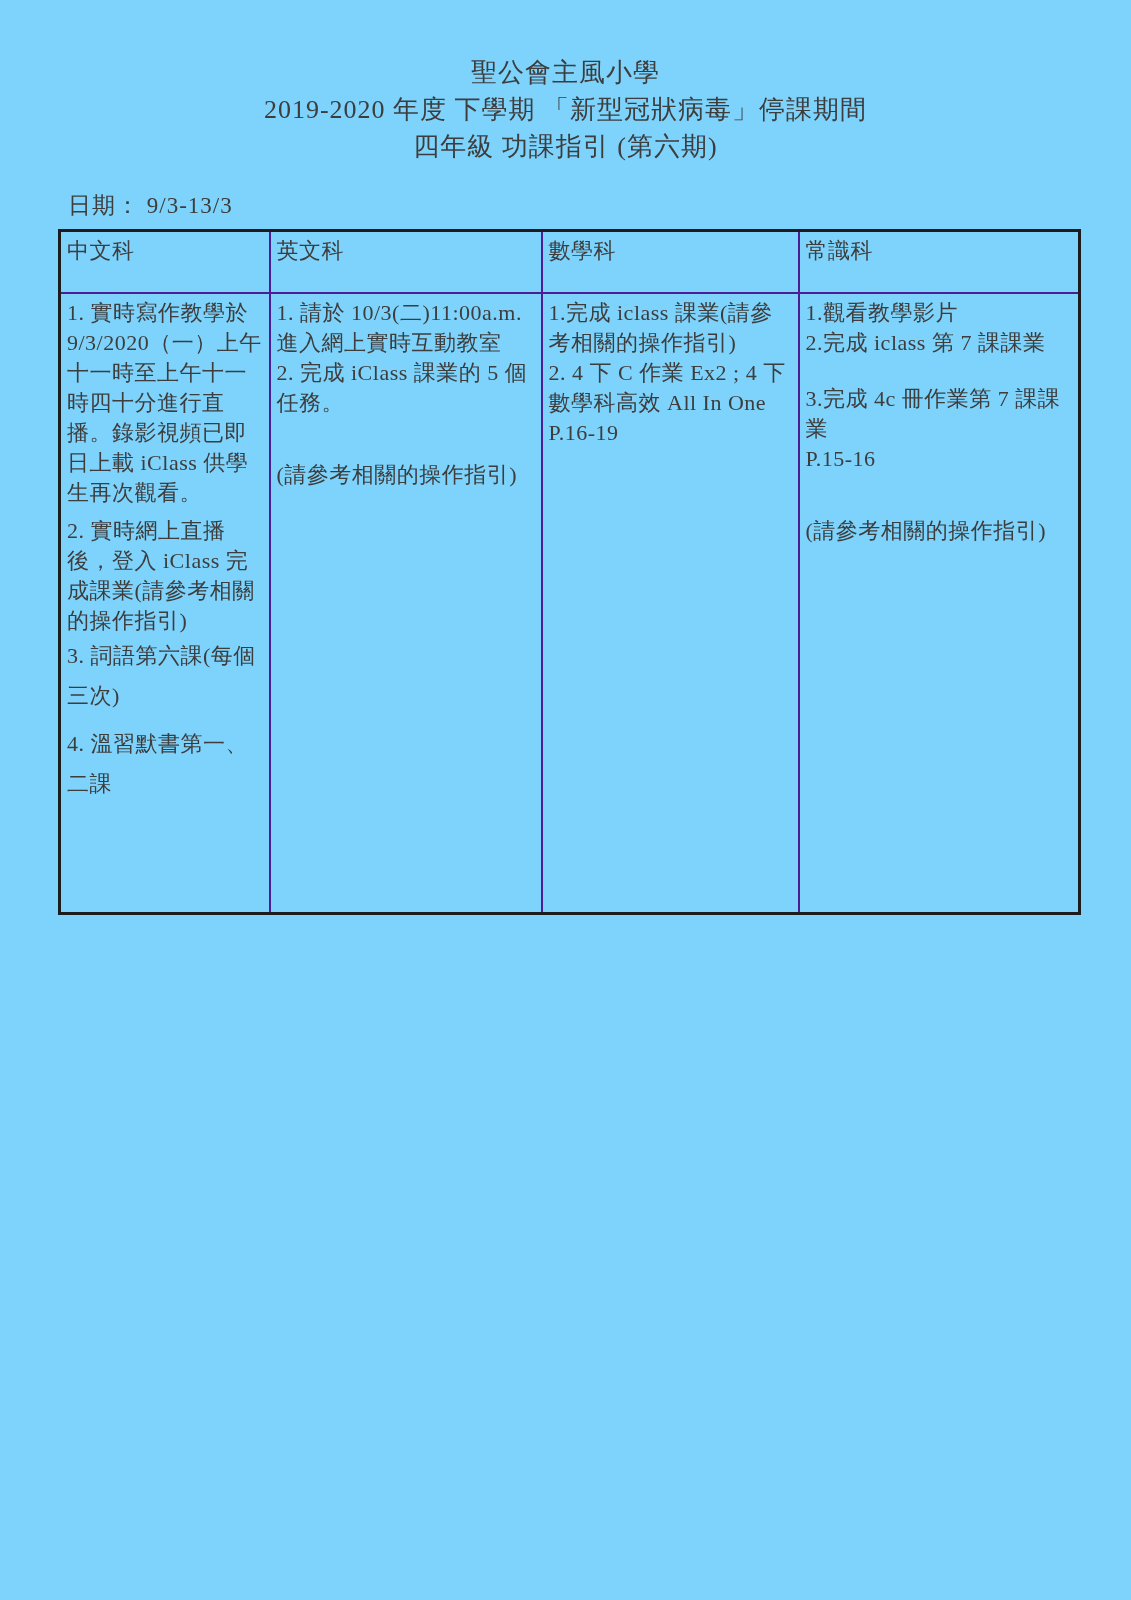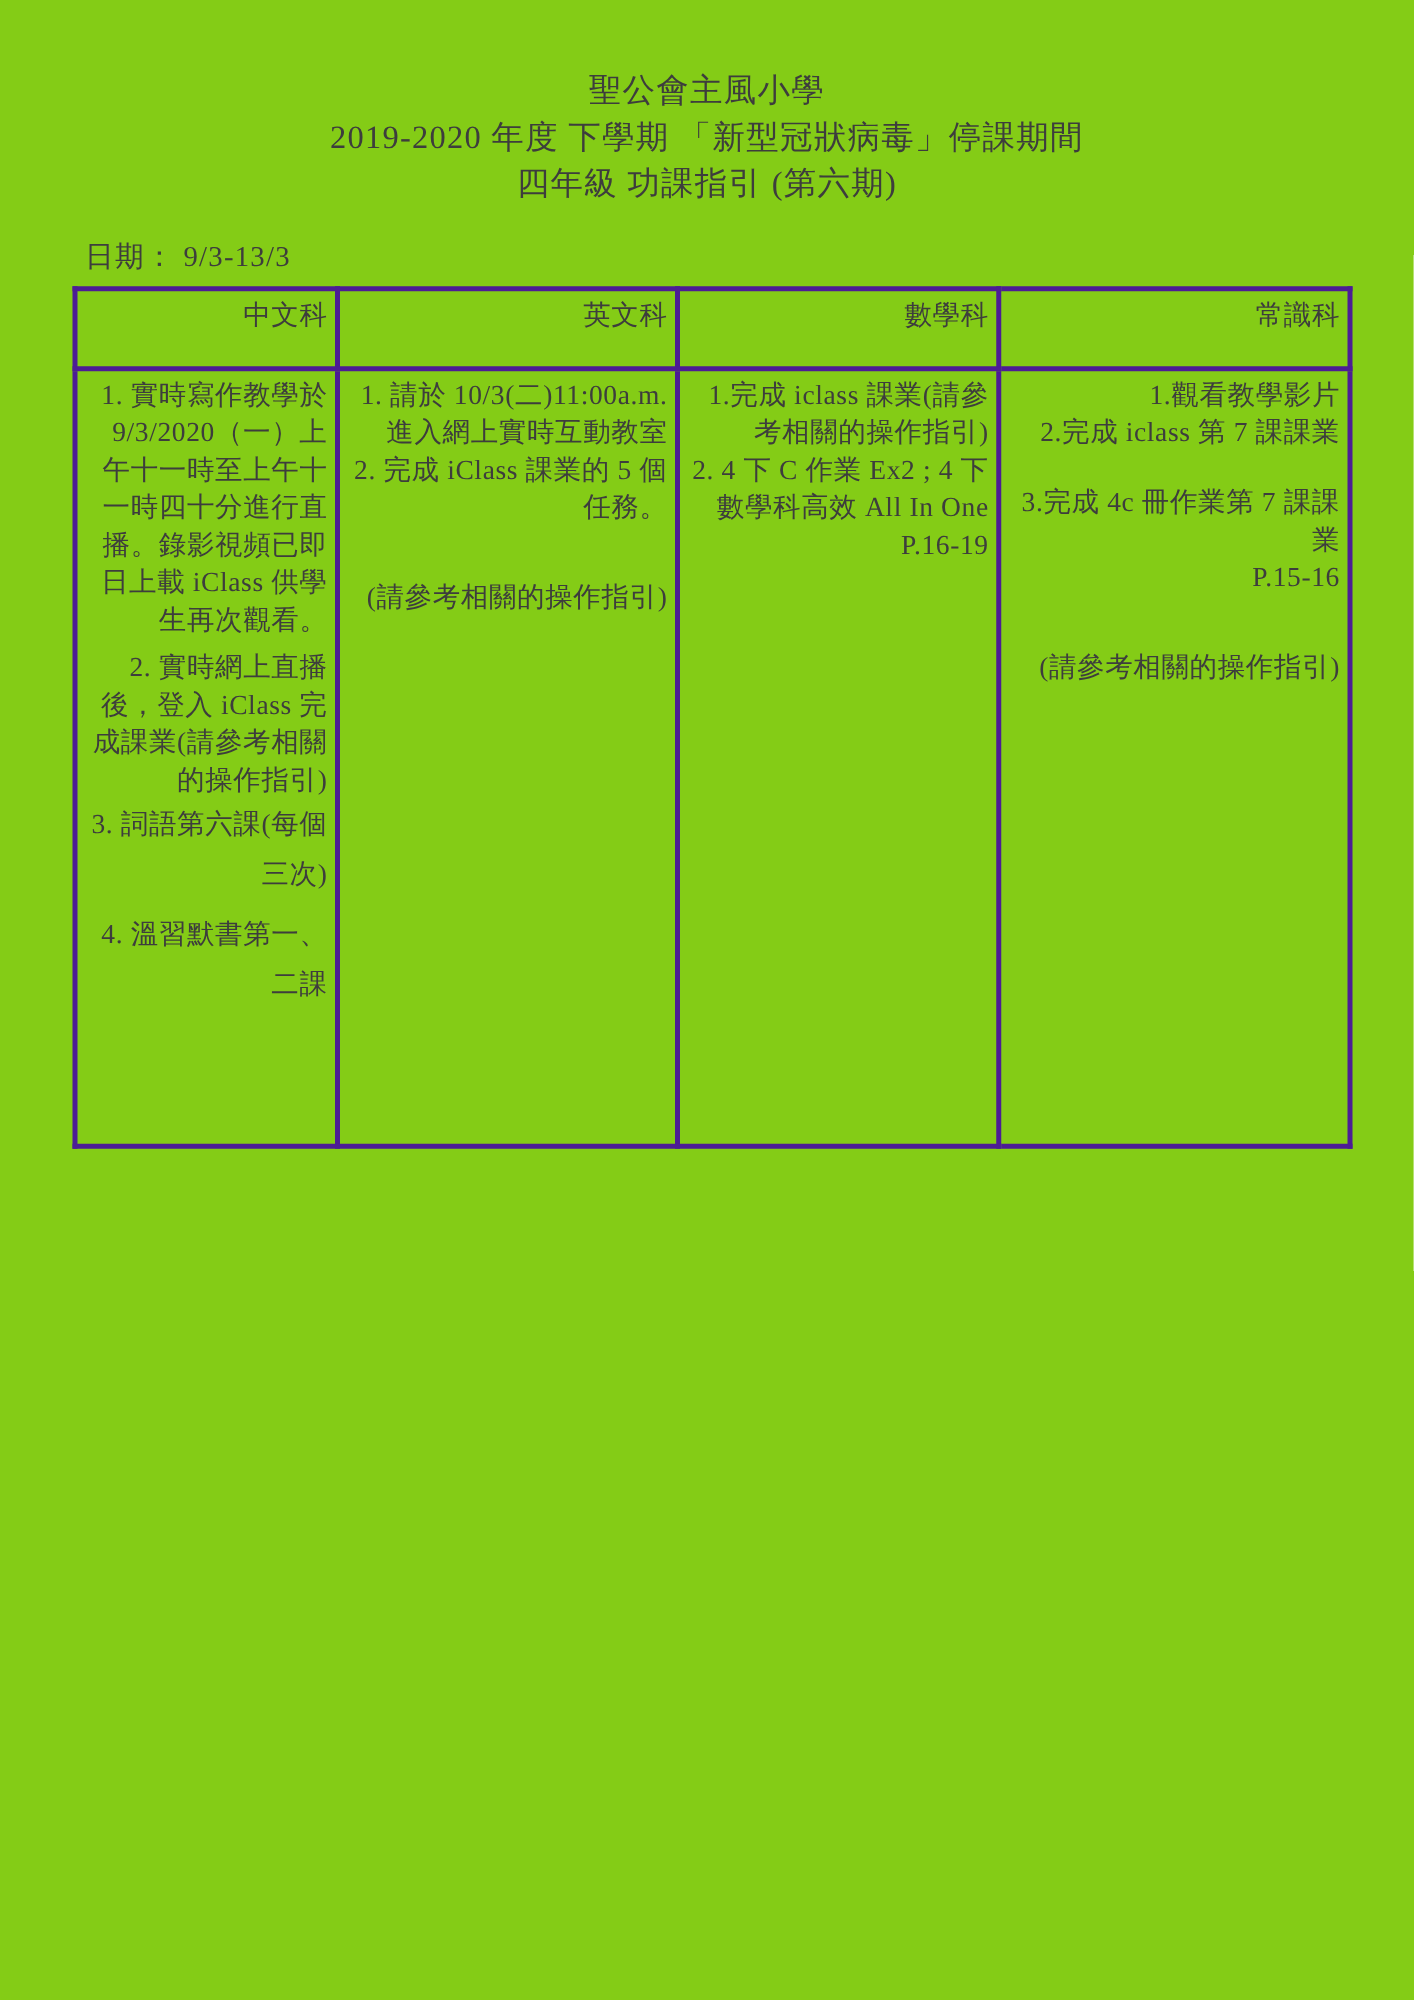--- a/index.html
+++ b/index.html
@@ -11,7 +11,7 @@
     position: relative;
     width: 1131px;
     height: 1600px;
-    background: #84cc16;
+    background: #7dd3fc;
     font-family: "Liberation Serif", "DejaVu Serif", serif;
     color: #3d3d3d;
     overflow: hidden;

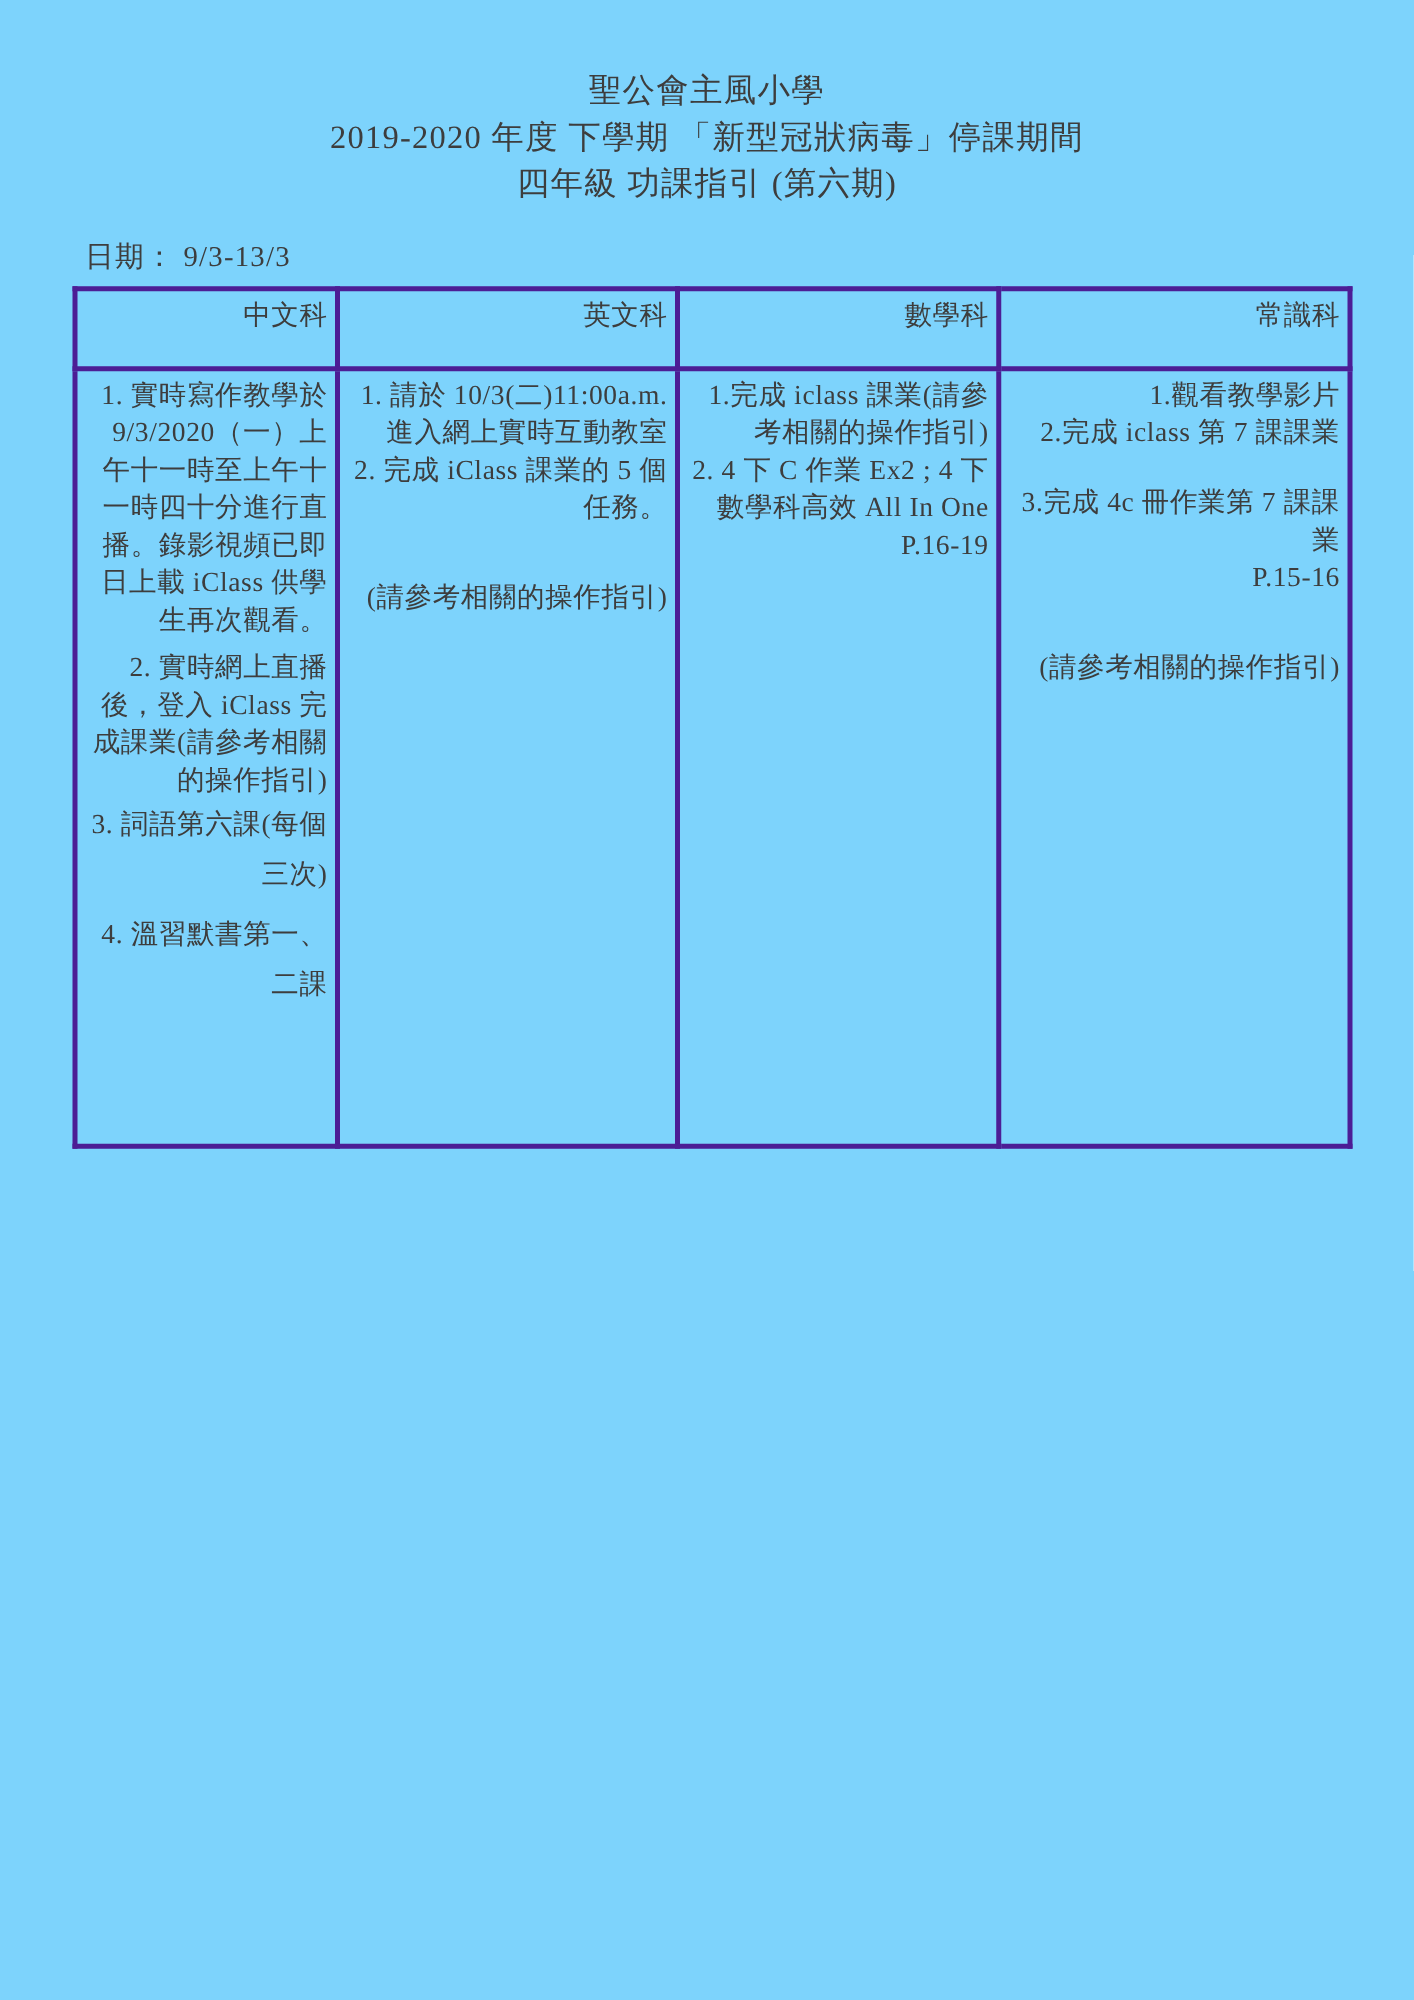--- a/index.html
+++ b/index.html
@@ -44,9 +44,9 @@
   .hw-table col.c2 { width: 257px; }
   .hw-table col.c3 { width: 281px; }
   .hw-table th, .hw-table td {
-    border: 4px solid #4c1d95;
+    border: 2px solid #4c1d95;
     vertical-align: top;
-    text-align: right;
+    text-align: left;
     padding: 4px 6px;
     font-weight: normal;
     font-size: 22px;

